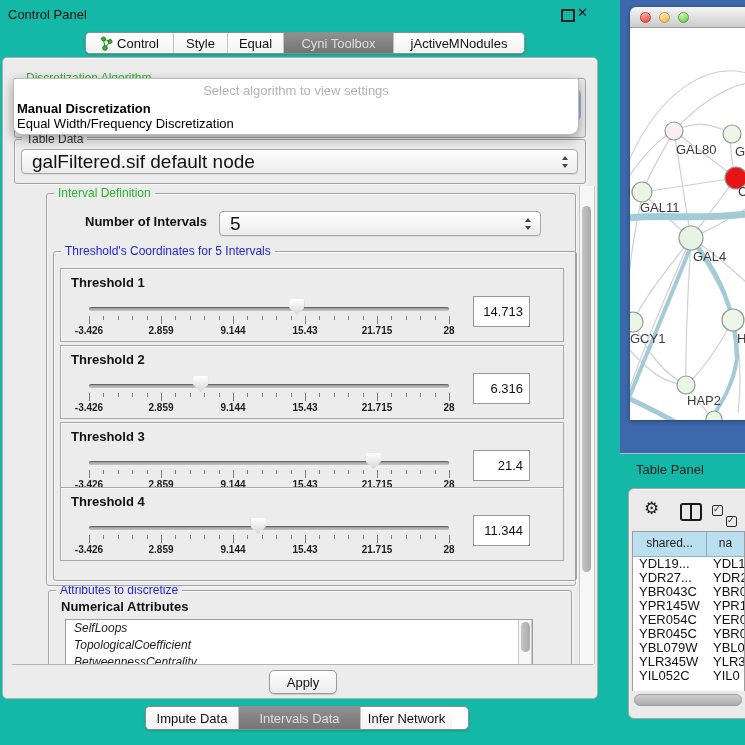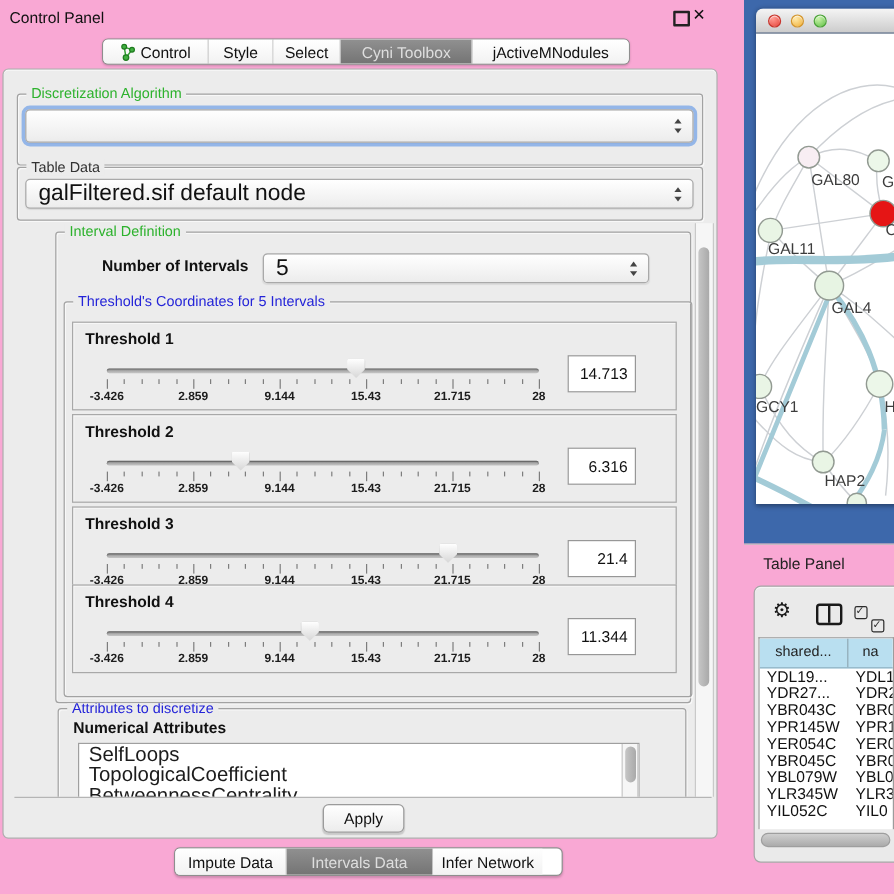--- a/index.html
+++ b/index.html
@@ -4,7 +4,7 @@
 <style>
   html,body{margin:0;padding:0;}
   body{font-family:"Liberation Sans","DejaVu Sans",sans-serif;background:#dcdcdc;}
-  #app{position:relative;width:745px;height:745px;overflow:hidden;background:#f9a8d4;}
+  #app{position:relative;width:745px;height:745px;overflow:hidden;background:#14b8a6;}
   .abs{position:absolute;}
 
   

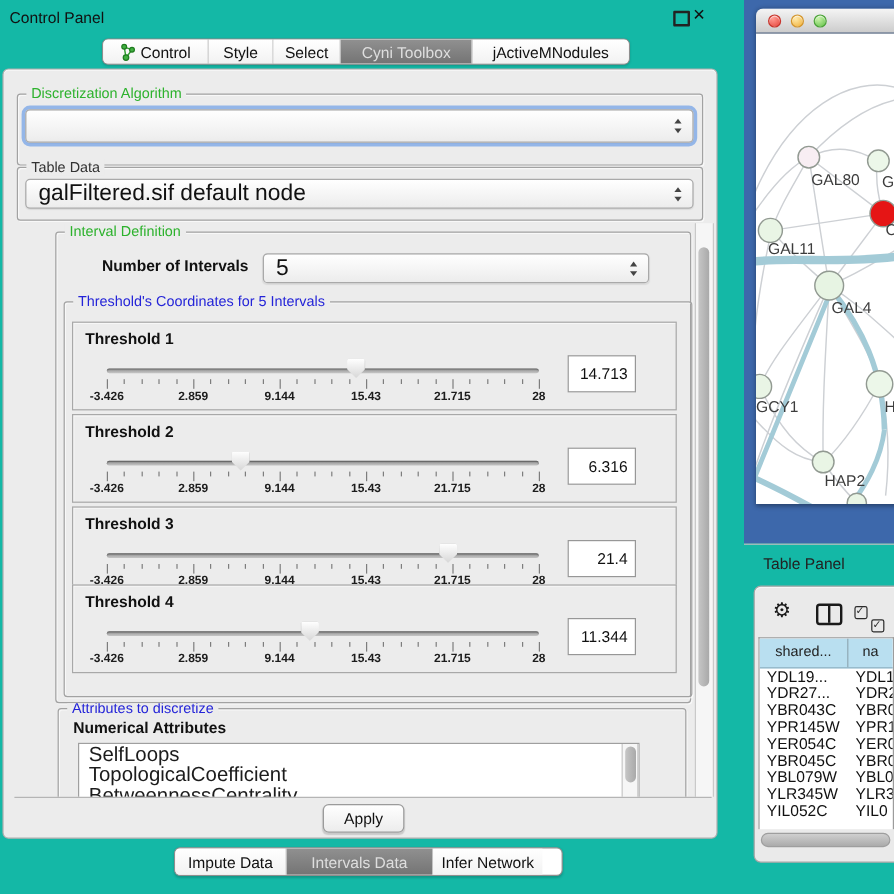--- a/index.html
+++ b/index.html
@@ -132,7 +132,7 @@
       <span>Style</span>
       </div>
     <div class="seg" style="width:56px">
-      <span>Select</span>
+      <span>Equal</span>
       </div>
     <div class="seg selected" style="width:110px">
       <span>Cyni Toolbox</span>

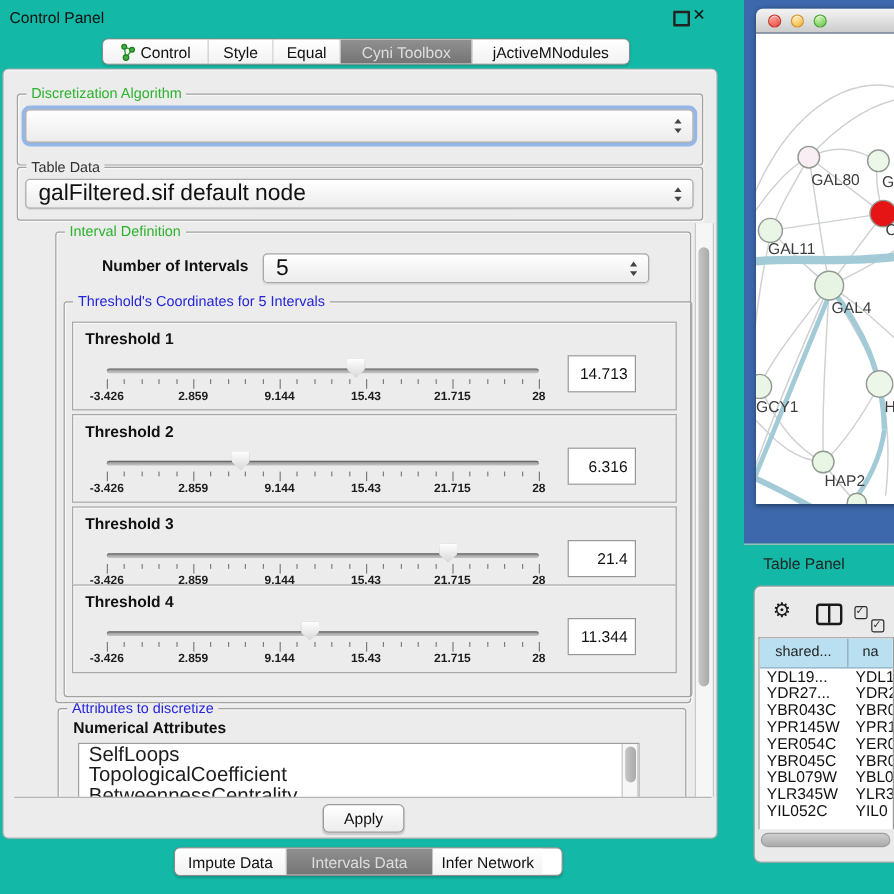--- a/index.html
+++ b/index.html
@@ -159,6 +159,11 @@
     </div>
   </div>
 
+  <div class="abs popup">
+    <div class="ph">Select algorithm to view settings</div>
+    <div class="opt1">Manual Discretization</div>
+    <div class="opt2">Equal Width/Frequency Discretization</div>
+  </div>
 
   <div class="abs group" style="left:46px;top:193px;width:528px;height:391px">
     <span class="group-title t-green">Interval Definition</span>

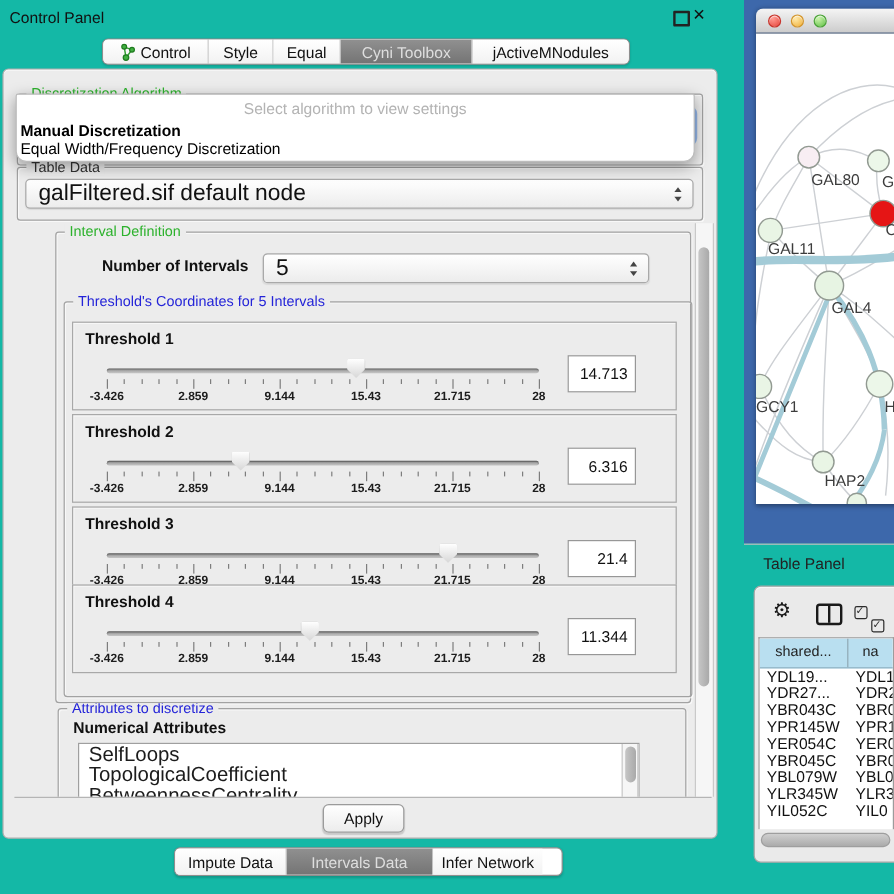--- a/index.html
+++ b/index.html
@@ -66,7 +66,7 @@
   .vscroll{background:#f6f6f6;border-left:1px solid #c9c9c9;border-right:1px solid #c9c9c9;}
   .vthumb{position:absolute;left:2px;width:9px;border-radius:5px;background:linear-gradient(90deg,#c6c6c6,#a9a9a9);}
   .list-box{background:#fff;border:1px solid #9f9f9f;box-sizing:border-box;overflow:hidden;}
-  .list-item{font-size:17px;color:#1c1c1c;padding-left:8px;height:17px;line-height:17px;}
+  .list-item{font-size:12px;color:#1c1c1c;padding-left:8px;height:17px;line-height:17px;font-style:italic;}
 
   .apply-btn{left:269px;top:670px;width:66px;height:22px;background:linear-gradient(#ffffff,#ececec);
     border:1px solid #9b9b9b;border-radius:5px;font-size:13px;color:#111;display:flex;align-items:center;justify-content:center;

